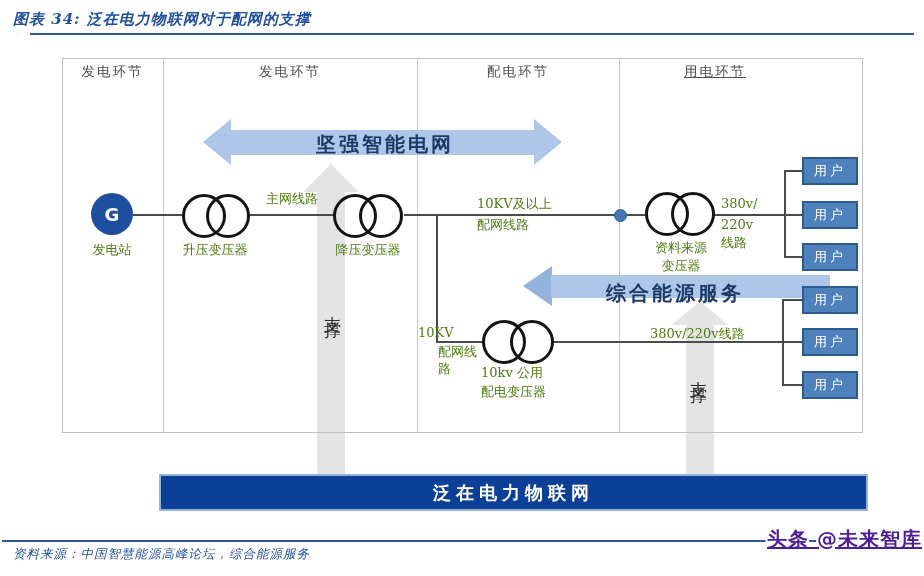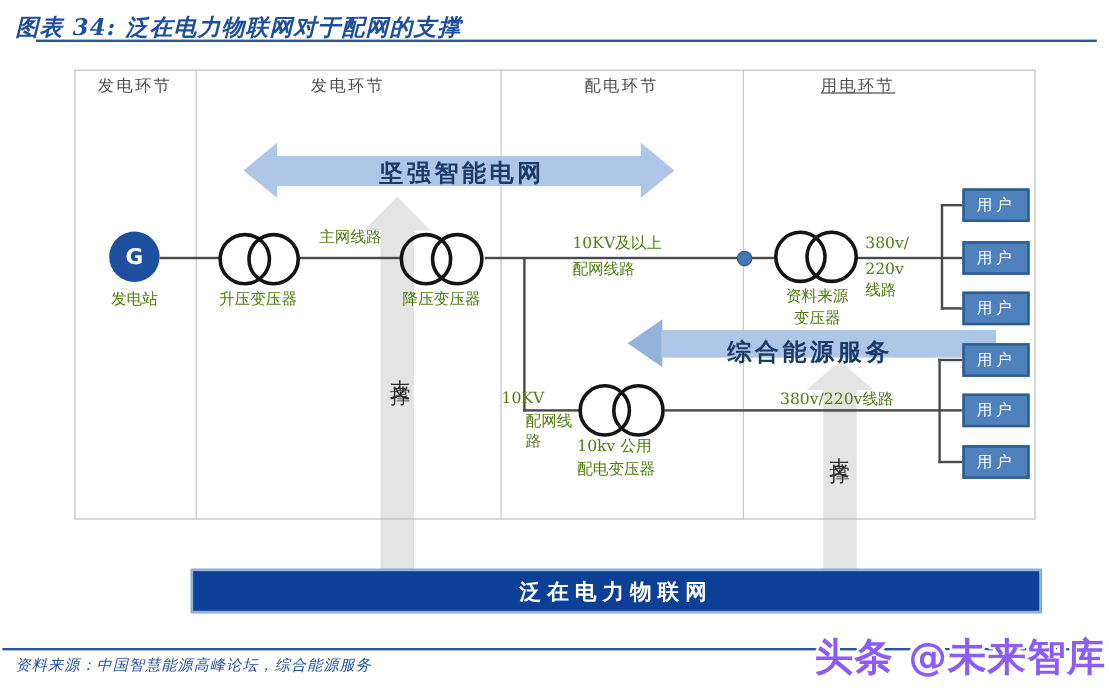--- a/index.html
+++ b/index.html
@@ -9,7 +9,7 @@
   }
   .abs{position:absolute;}
   
-  .fig-title{left:13px;top:10px;font-size:19px;font-weight:bold;font-style:italic;color:#1F4E9C;letter-spacing:1px;z-index:6;}
+  .fig-title{left:13px;top:10px;font-size:15px;font-weight:bold;font-style:italic;color:#1F4E9C;letter-spacing:1px;z-index:6;}
   .title-rule{left:30px;top:33px;width:884px;height:2px;background:#2B579A;z-index:6;}
   .src-rule{left:2px;top:540px;width:916px;height:2px;background:#2B579A;z-index:6;}
   .fig-source{left:13px;top:546px;font-size:12.5px;font-style:italic;color:#1F4E9C;letter-spacing:1px;z-index:6;}

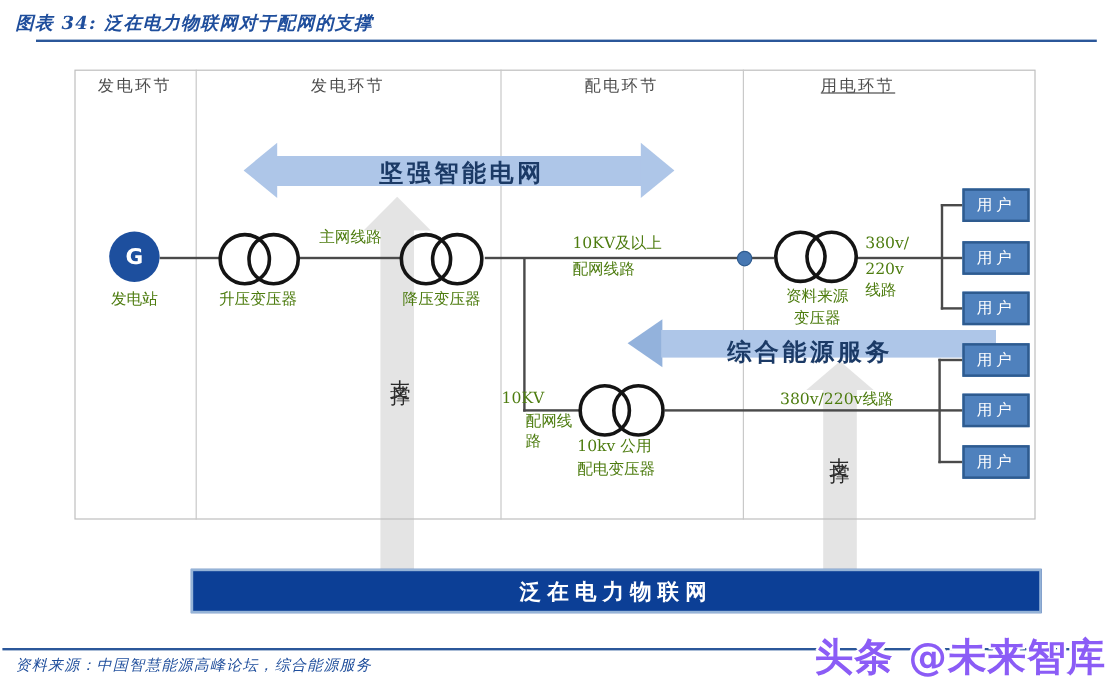--- a/index.html
+++ b/index.html
@@ -13,9 +13,9 @@
   .title-rule{left:30px;top:33px;width:884px;height:2px;background:#2B579A;z-index:6;}
   .src-rule{left:2px;top:540px;width:916px;height:2px;background:#2B579A;z-index:6;}
   .fig-source{left:13px;top:546px;font-size:12.5px;font-style:italic;color:#1F4E9C;letter-spacing:1px;z-index:6;}
-  .watermark{right:2px;top:526px;font-size:32px;font-weight:bold;color:#8b5cf6;z-index:10;
+  .watermark{right:2px;top:526px;font-size:20px;font-weight:bold;color:#4c1d95;z-index:10;
     font-family:"DejaVu Sans","Liberation Sans",sans-serif;letter-spacing:1px;
-    text-shadow:-2px 0 #fff,2px 0 #fff,0 -2px #fff,0 2px #fff,-2px -2px #fff,2px 2px #fff,2px -2px #fff,-2px 2px #fff;}
+    text-shadow:-2px 0 #fff,2px 0 #fff,0 -2px #fff,0 2px #fff,-2px -2px #fff,2px 2px #fff,2px -2px #fff,-2px 2px #fff;text-decoration:underline;}
   
   .grid-frame{left:62px;top:58px;width:801px;height:375px;border:1px solid #BFBFBF;box-sizing:border-box;z-index:2;}
   .col-line{top:58px;width:1px;height:375px;background:#C9C9C9;z-index:2;}

